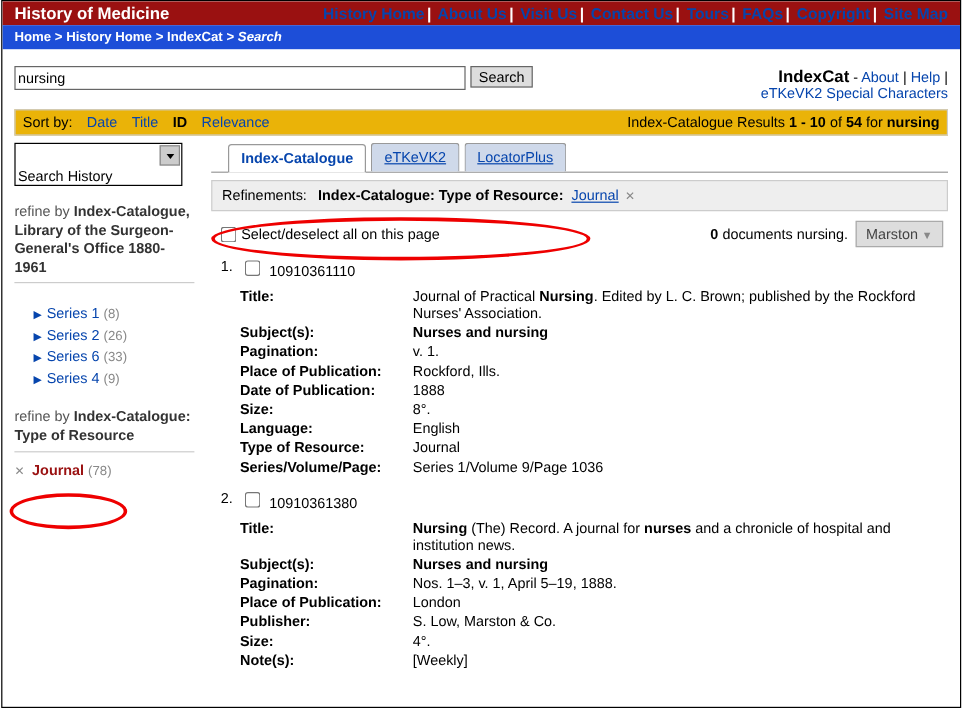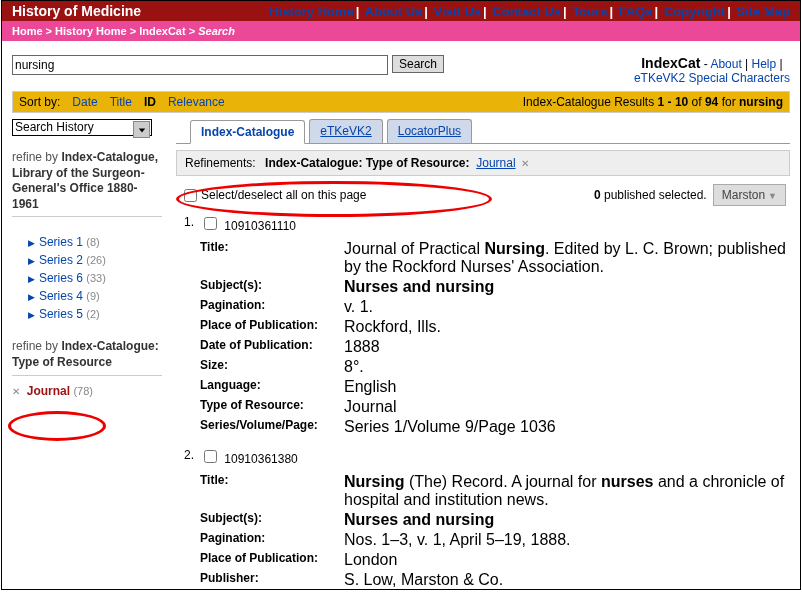--- a/index.html
+++ b/index.html
@@ -9,7 +9,7 @@
 .redbar .title{font-weight:bold;font-size:14px}
 .redbar .nav{font-weight:bold;font-size:13px}
 .redbar .nav span{margin:0 2px}
-.darkbar{background:#ec4899;color:#fff;font-size:11px;padding:4px 10px}
+.darkbar{background:#1d4ed8;color:#fff;font-size:11px;padding:4px 10px}
 .darkbar a{color:#fff}
 .searchrow{display:flex;align-items:flex-start;padding:14px 10px 6px 10px}
 .searchrow input[type=text]{width:370px;height:16px;border:1px solid #666;padding:1px 2px;font-size:12px}

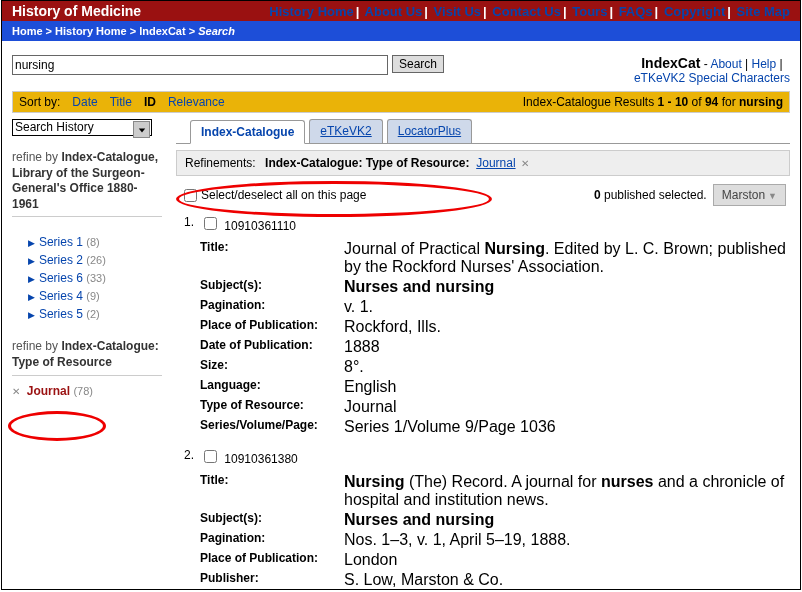--- a/index.html
+++ b/index.html
@@ -14,7 +14,7 @@
 .searchrow{display:flex;align-items:flex-start;padding:14px 10px 6px 10px}
 .searchrow input[type=text]{width:370px;height:16px;border:1px solid #666;padding:1px 2px;font-size:12px}
 .searchbtn{border:1px solid #666;background:#ddd;font-size:12px;padding:1px 6px;margin-left:4px;cursor:pointer}
-.searchright{margin-left:auto;text-align:center;font-size:12px}
+.searchright{margin-left:auto;text-align:right;font-size:12px}
 .searchright .ictitle{font-weight:bold;font-size:14px;display:inline}
 .sortbar{background:#eab308;border:1px solid #ccc;margin:0 10px;padding:3px 6px;display:flex;align-items:flex-start;font-size:12px}
 .sortbar .left{display:flex;gap:12px;align-items:center}

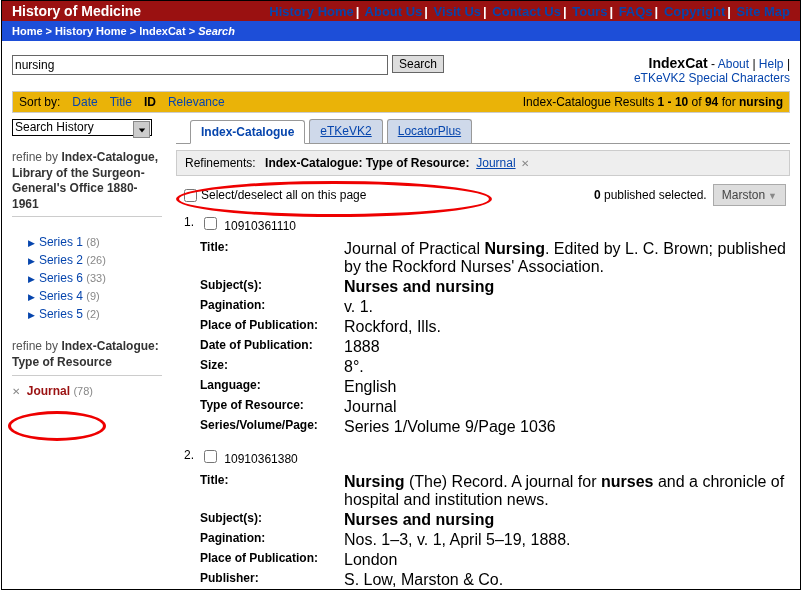--- a/index.html
+++ b/index.html
@@ -114,7 +114,7 @@
       <span>Index-Catalogue Results</span>
       <b>1 - 10</b>
       <span>of</span>
-      <b>94</b>
+      <b>54</b>
       <span>for</span>
       <b>nursing</b>
     </div>

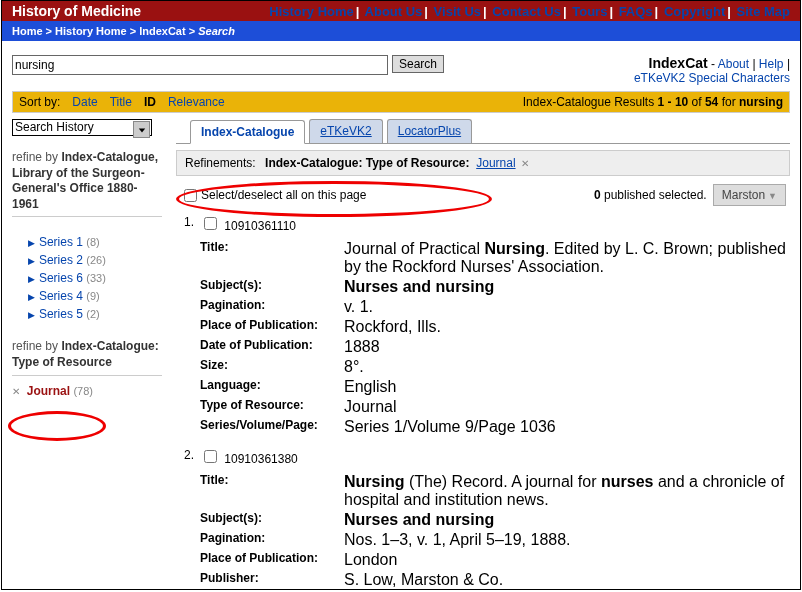--- a/index.html
+++ b/index.html
@@ -24,7 +24,7 @@
 .sortbar .right{margin-left:auto;color:#000}
 .body{display:flex;padding:6px 10px 0 10px;gap:14px}
 .sidebar{width:150px;flex-shrink:0}
-.histsel{width:140px;border:1px solid #000;height:17px;font-size:12px;background:#fff;position:relative;display:flex;align-items:flex-start;padding:0 2px;box-sizing:border-box}
+.histsel{width:140px;border:1px solid #000;height:36px;font-size:12px;background:#fff;position:relative;display:flex;align-items:flex-end;padding:0 2px;box-sizing:border-box}
 .histsel .arrow{position:absolute;right:1px;top:1px;width:15px;height:15px;background:#ccc;border:1px solid #888;display:flex;align-items:center;justify-content:center}
 .histsel .arrow svg{width:8px;height:8px}
 .sidehead{font-size:12px;color:#555;margin-top:14px;margin-bottom:4px;line-height:1.3}

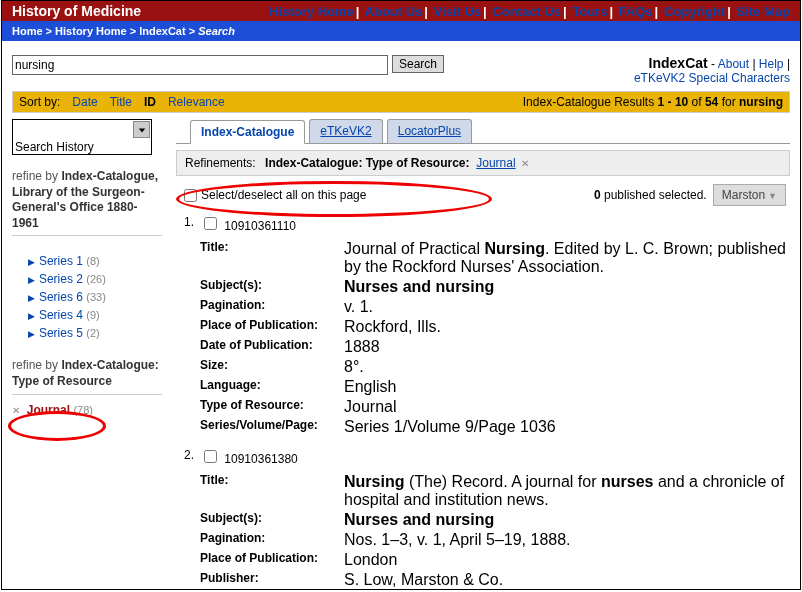--- a/index.html
+++ b/index.html
@@ -173,7 +173,7 @@
         <span>Select/deselect all on this page</span>
         <div class="right">
           <span>
-            <b>0</b> <span>published selected.</span>
+            <b>0</b> <span>documents nursing.</span>
           </span>
           <div class="actionsbtn">
             <span>Marston</span><span class="tri">▼</span>

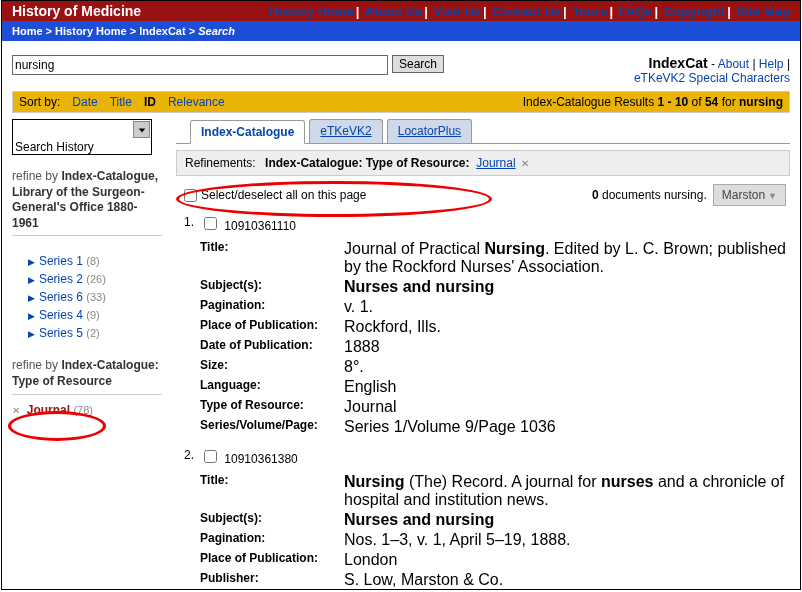--- a/index.html
+++ b/index.html
@@ -61,7 +61,7 @@
 .result .idrow input{margin-right:4px}
 .result table{border-collapse:collapse;width:100%}
 .result td.k{font-weight:bold;width:140px;padding:1px 4px 1px 0;vertical-align:top;font-size:12px}
-.result td.v{padding:1px 0;font-size:16px}
+.result td.v{padding:1px 0;font-size:12px}
 .circle-red1{position:absolute;border:3px solid #e00;border-radius:50%;width:310px;height:30px;left:174px;top:180px;pointer-events:none}
 .circle-red2{position:absolute;border:3px solid #e00;border-radius:50%;width:92px;height:24px;left:6px;top:410px;pointer-events:none}
 </style>

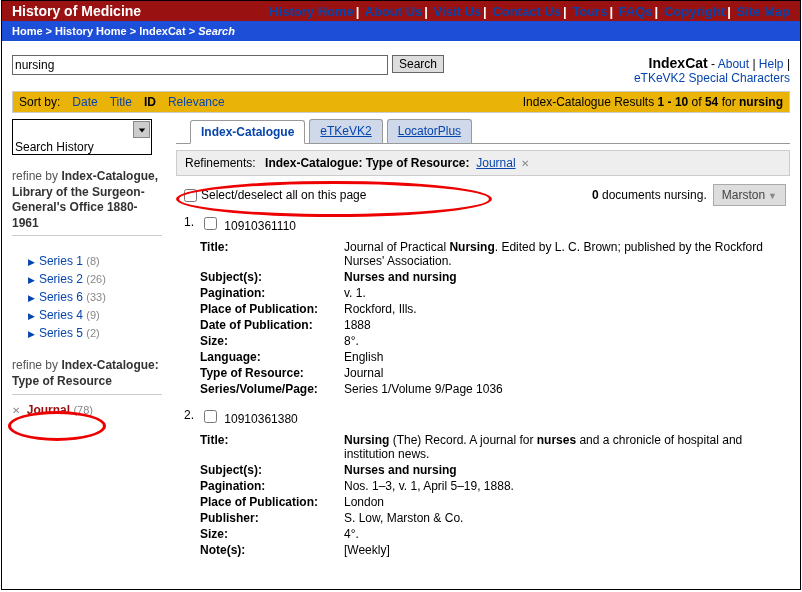--- a/index.html
+++ b/index.html
@@ -140,7 +140,6 @@
           <li><span class="tri">▶</span><a href="#">Series 2</a> <span class="cnt">(26)</span></li>
           <li><span class="tri">▶</span><a href="#">Series 6</a> <span class="cnt">(33)</span></li>
           <li><span class="tri">▶</span><a href="#">Series 4</a> <span class="cnt">(9)</span></li>
-          <li><span class="tri">▶</span><a href="#">Series 5</a> <span class="cnt">(2)</span></li>
         </ul>
 
       <div class="sidehead">

